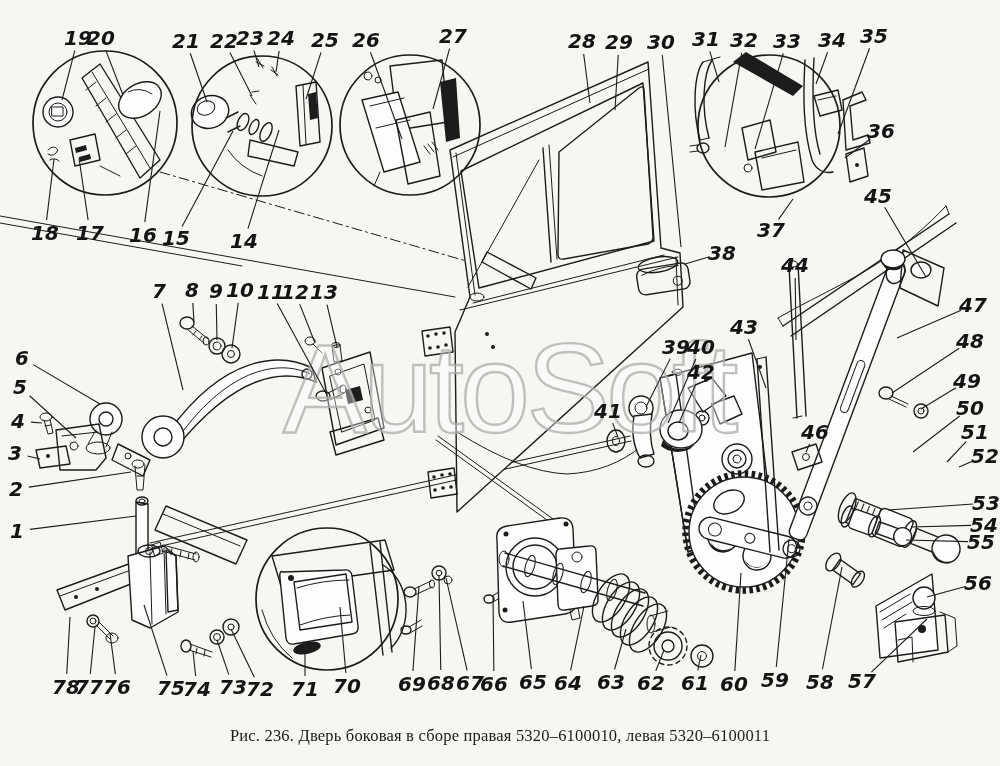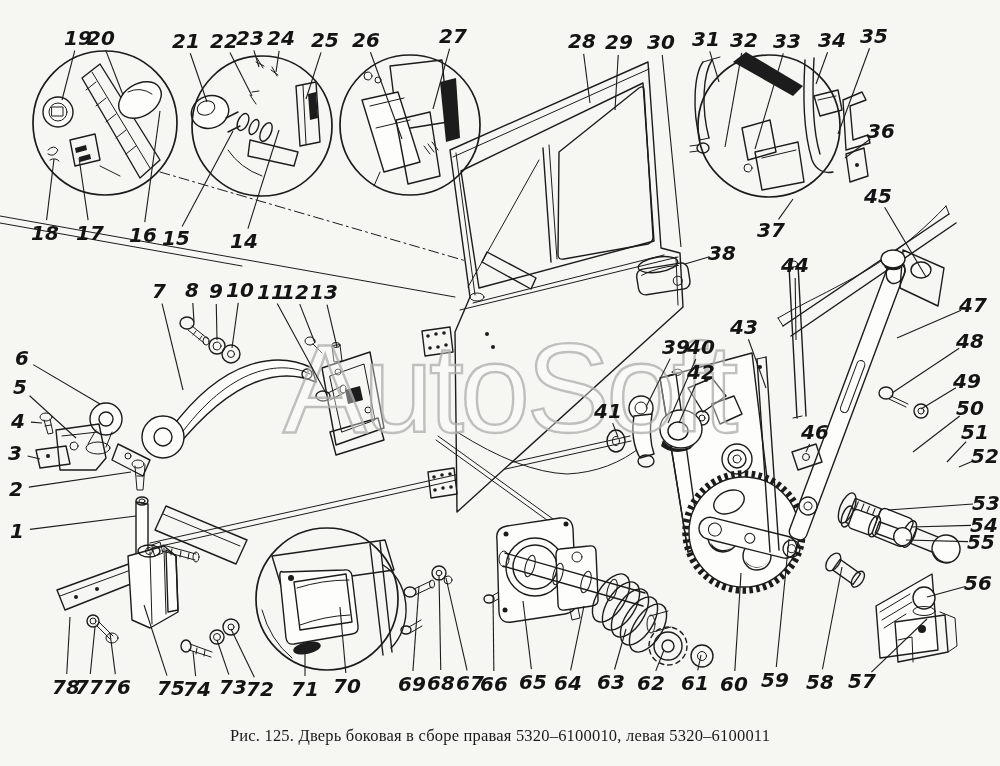--- a/index.html
+++ b/index.html
@@ -595,7 +595,7 @@
       </g>
 </svg>
 
-<div id="caption">Рис. 125. Дверь боковая в сборе правая 5320–6100010, левая 5320–6100011</div>
+<div id="caption">Рис. 236. Дверь боковая в сборе правая 5320–6100010, левая 5320–6100011</div>
 </div>
 
 </body></html>

